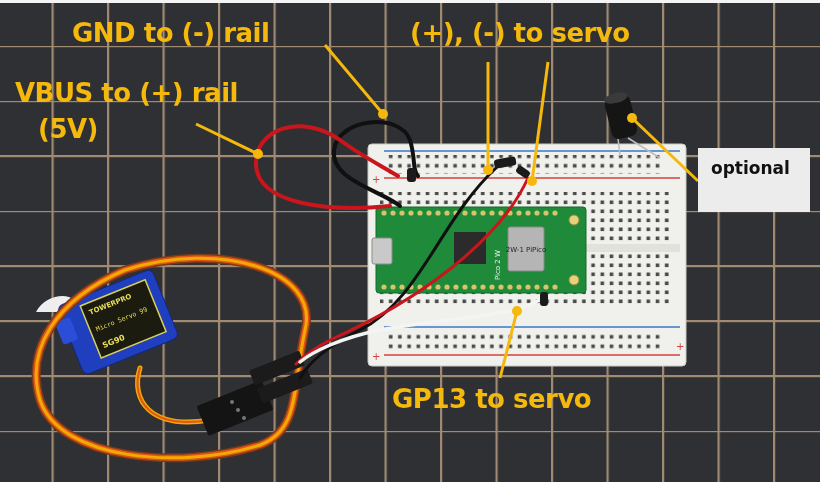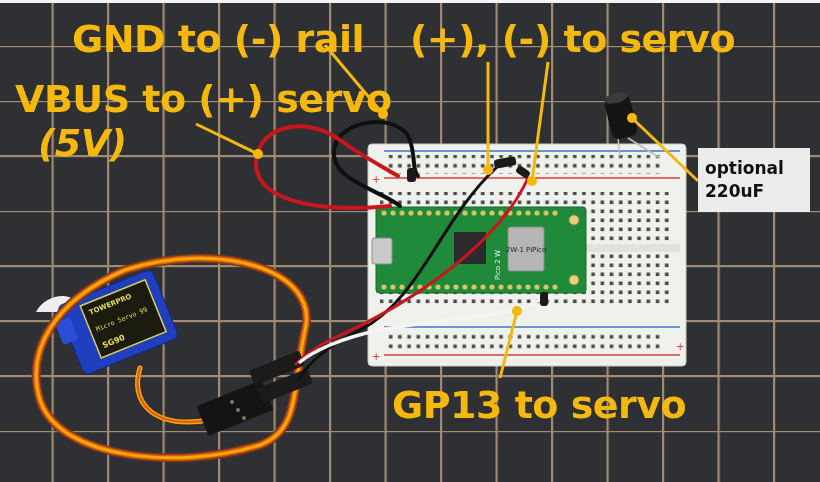--- a/index.html
+++ b/index.html
@@ -14,7 +14,7 @@
     letter-spacing: -0.5px;
     line-height: 1;
   }
-  .callout-large { font-size: 38px; }
+  .callout-large { font-size: 26px; }
   .note-box {
     position: absolute;
     left: 698px; top: 148px; width: 112px; height: 64px;

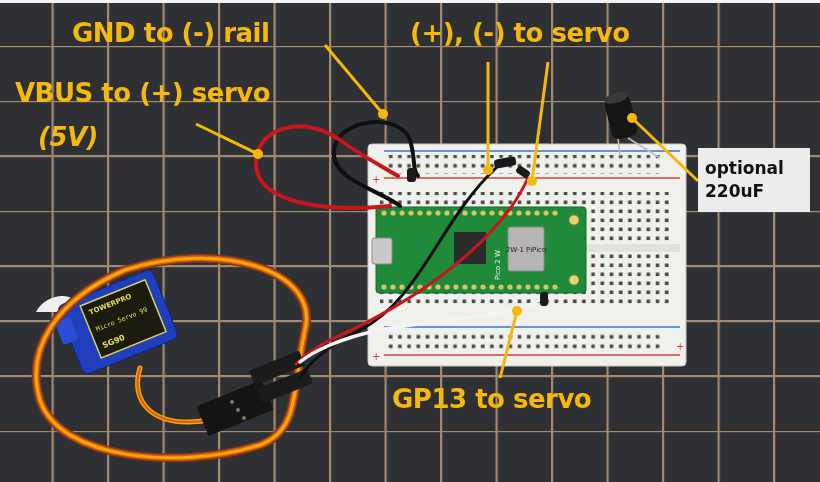--- a/index.html
+++ b/index.html
@@ -195,7 +195,7 @@
 </svg>
 
 <div class="callout callout-large" style="left:72px; top:20px;">GND to (-) rail</div>
-<div class="callout callout-large" style="left:15px; top:80px;">VBUS to (+) servo</div>
+<div class="callout callout-large" style="left:15px; top:80px;">VBUS to (+) rail</div>
 <div class="callout callout-large" style="left:38px; top:124px;font-style:italic;">(5V)</div>
 <div class="callout callout-large" style="left:410px; top:20px;">(+), (-) to servo</div>
 <div class="callout callout-large" style="left:392px; top:386px;">GP13 to servo</div>

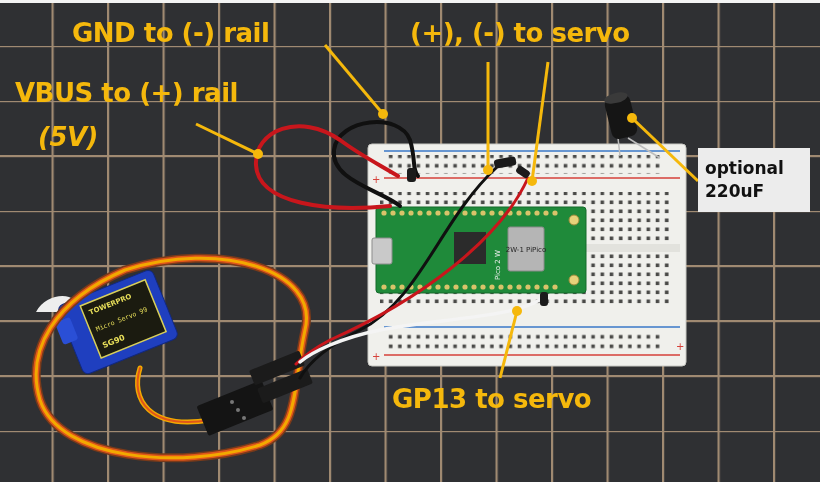--- a/index.html
+++ b/index.html
@@ -196,7 +196,7 @@
 
 <div class="callout callout-large" style="left:72px; top:20px;">GND to (-) rail</div>
 <div class="callout callout-large" style="left:15px; top:80px;">VBUS to (+) rail</div>
-<div class="callout callout-large" style="left:38px; top:124px;font-style:italic;">(5V)</div>
+<div class="callout callout-large" style="left:38px; top:116px;">(5V)</div>
 <div class="callout callout-large" style="left:410px; top:20px;">(+), (-) to servo</div>
 <div class="callout callout-large" style="left:392px; top:386px;">GP13 to servo</div>
 

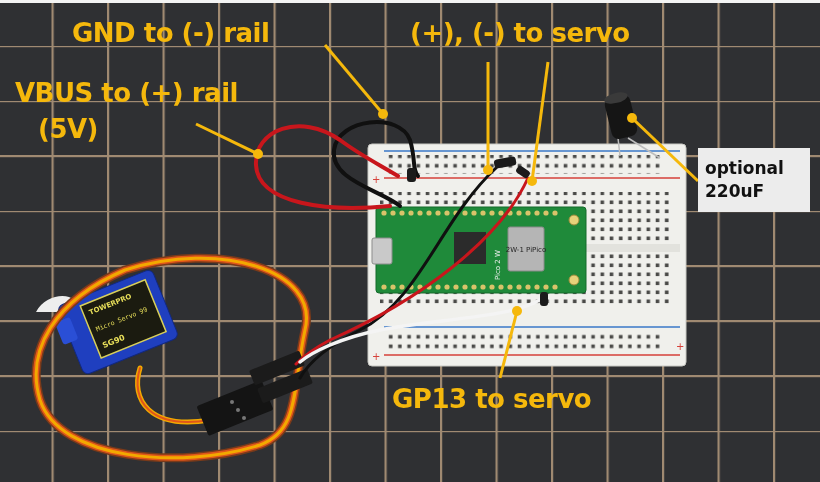--- a/index.html
+++ b/index.html
@@ -20,7 +20,7 @@
     left: 698px; top: 148px; width: 112px; height: 64px;
     background: #ececec;
     box-sizing: border-box;
-    padding: 9px 0 0 7px;
+    padding: 9px 0 0 13px;
     font-family: "DejaVu Sans", sans-serif;
     font-weight: bold;
     font-size: 17px;

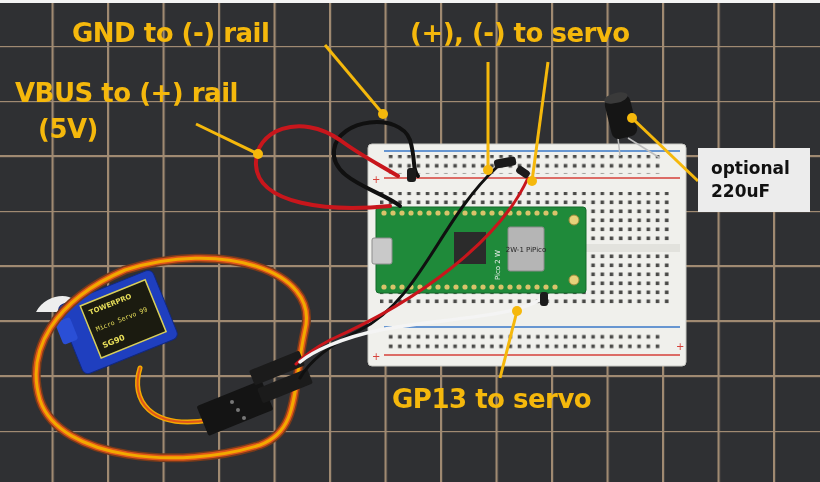--- a/index.html
+++ b/index.html
@@ -202,7 +202,6 @@
 
 <div class="note-box">
   <span>optional</span>
-  <span>220uF</span>
 </div>
 
 </body></html>

